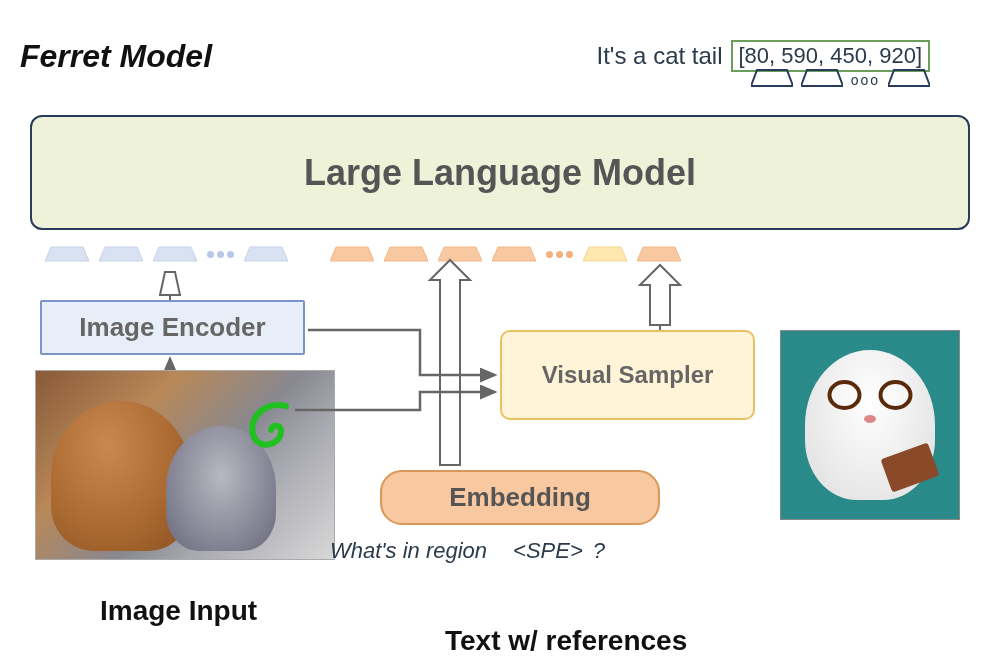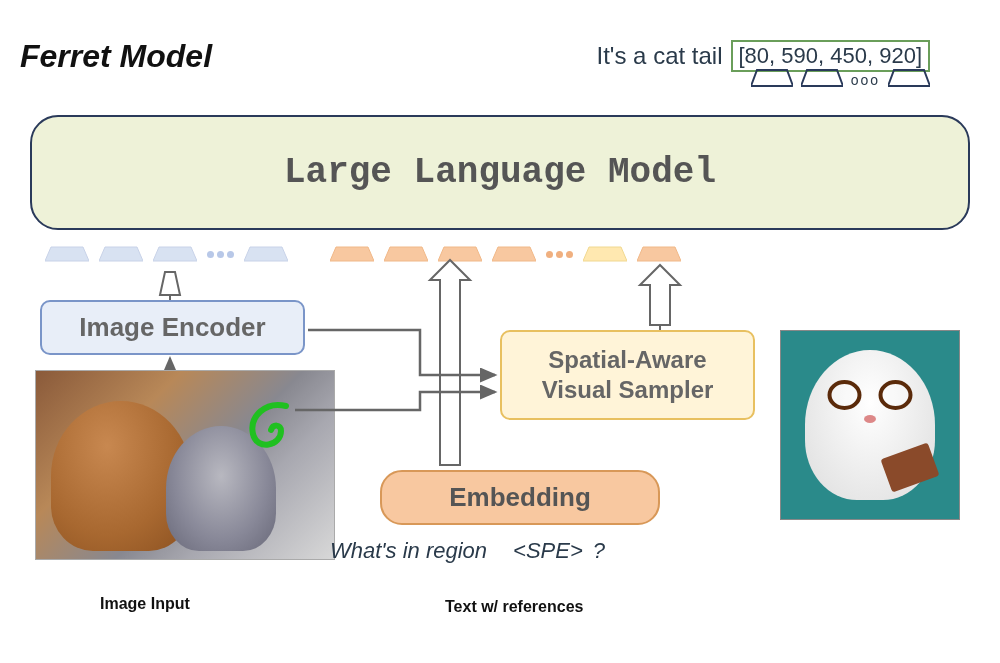--- a/index.html
+++ b/index.html
@@ -64,11 +64,10 @@
     height: 115px;
     background: #eef2d8;
     border: 2px solid #2a3a5a;
-    border-radius: 28px;
+    border-radius: 12px;
     display: flex;
     align-items: center;
     justify-content: center;
-    font-family: Liberation Mono, monospace;
   }
   .llm-label {
     font-size: 36px;

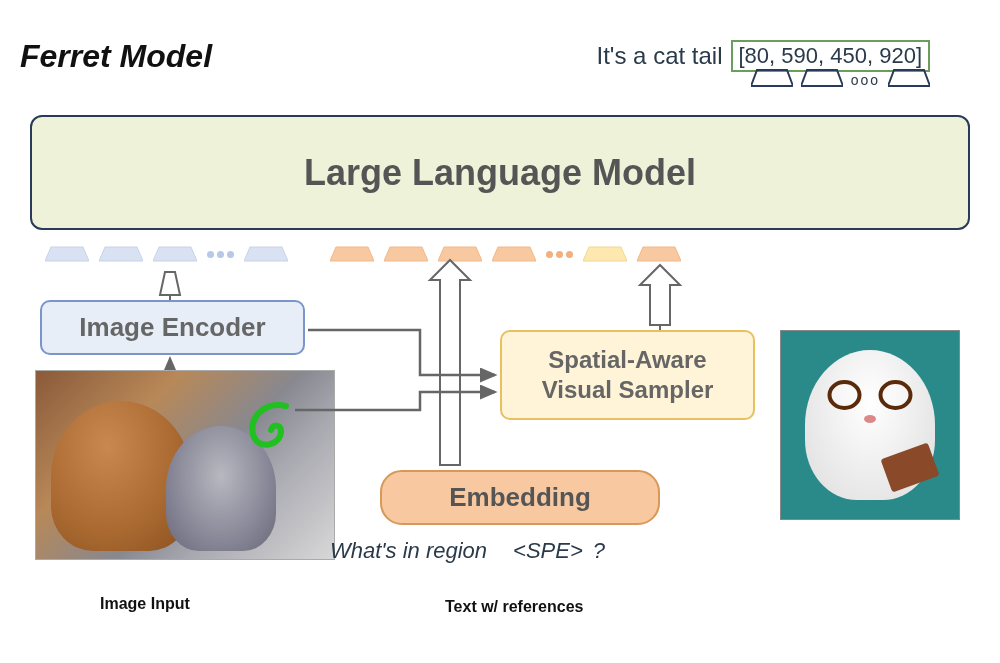--- a/index.html
+++ b/index.html
@@ -104,7 +104,7 @@
     height: 55px;
     background: #e8eef8;
     border: 2px solid #7a95c8;
-    border-radius: 10px;
+    border-radius: 2px;
     display: flex;
     align-items: center;
     justify-content: center;

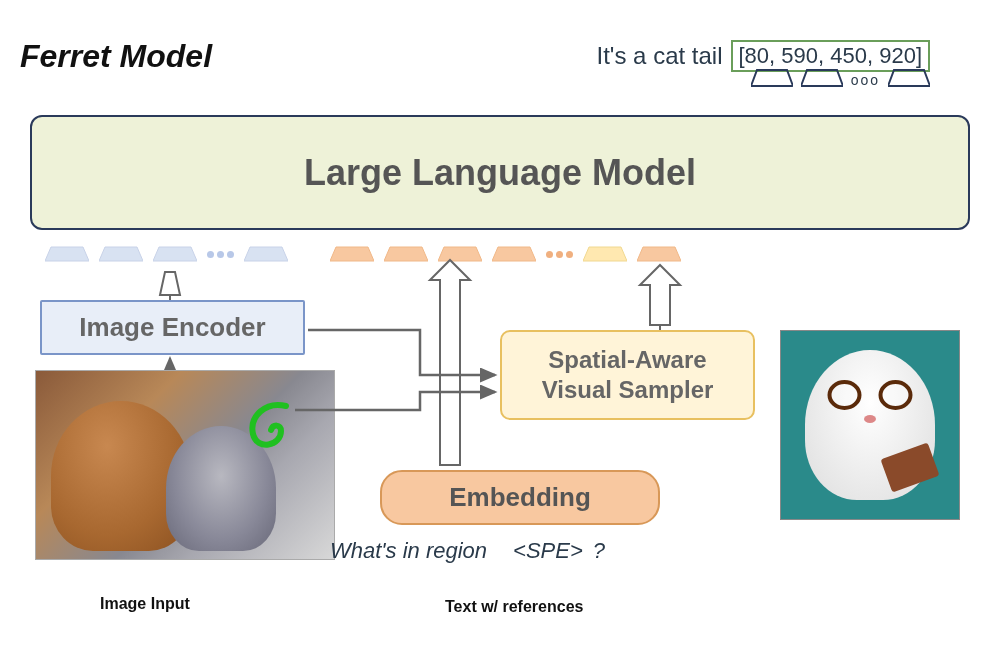--- a/index.html
+++ b/index.html
@@ -342,7 +342,6 @@
 </div>
 
 <div class="sampler-box">
-  <span>Spatial-Aware</span>
   <span>Visual Sampler</span>
 </div>
 

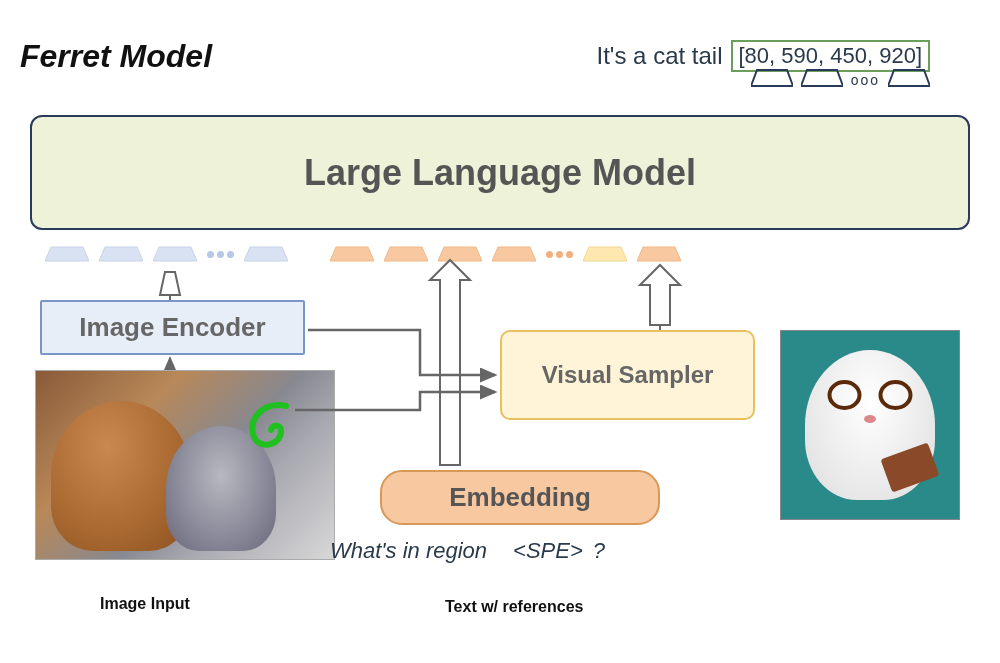--- a/index.html
+++ b/index.html
@@ -253,7 +253,7 @@
   }
   .label-text {
     position: absolute;
-    font-size: 16px;
+    font-size: 28px;
     font-weight: 700;
     color: #111;
   }

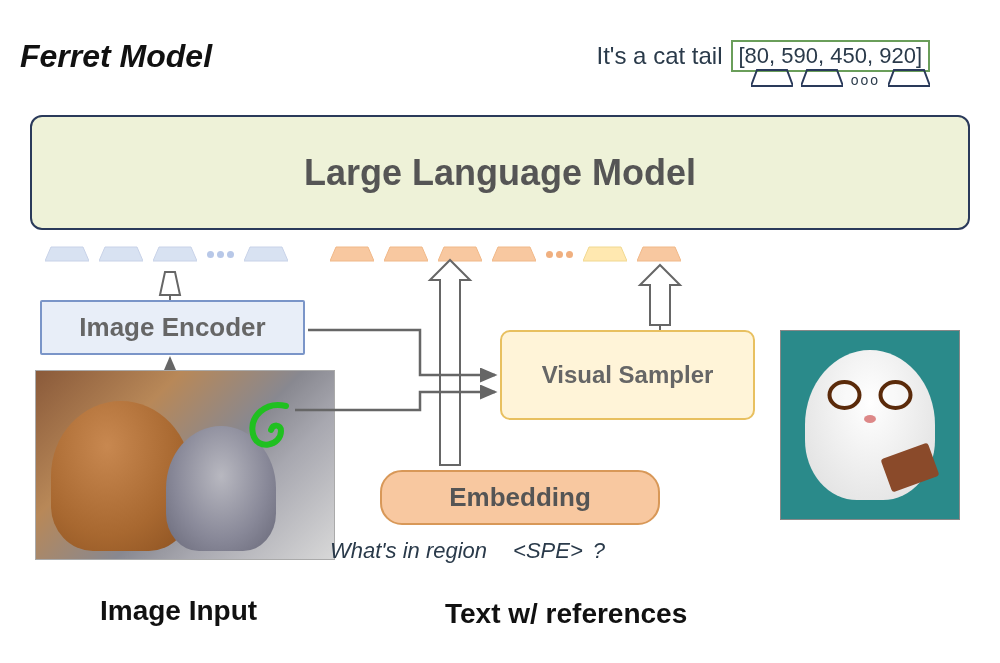--- a/index.html
+++ b/index.html
@@ -258,7 +258,7 @@
     color: #111;
   }
   .label-image { top: 595px; left: 100px; }
-  .label-text-ref { top: 598px; left: 445px; }
+  .label-text-ref { top: 625px; left: 445px; }
   .arrow {
     position: absolute;
     pointer-events: none;

